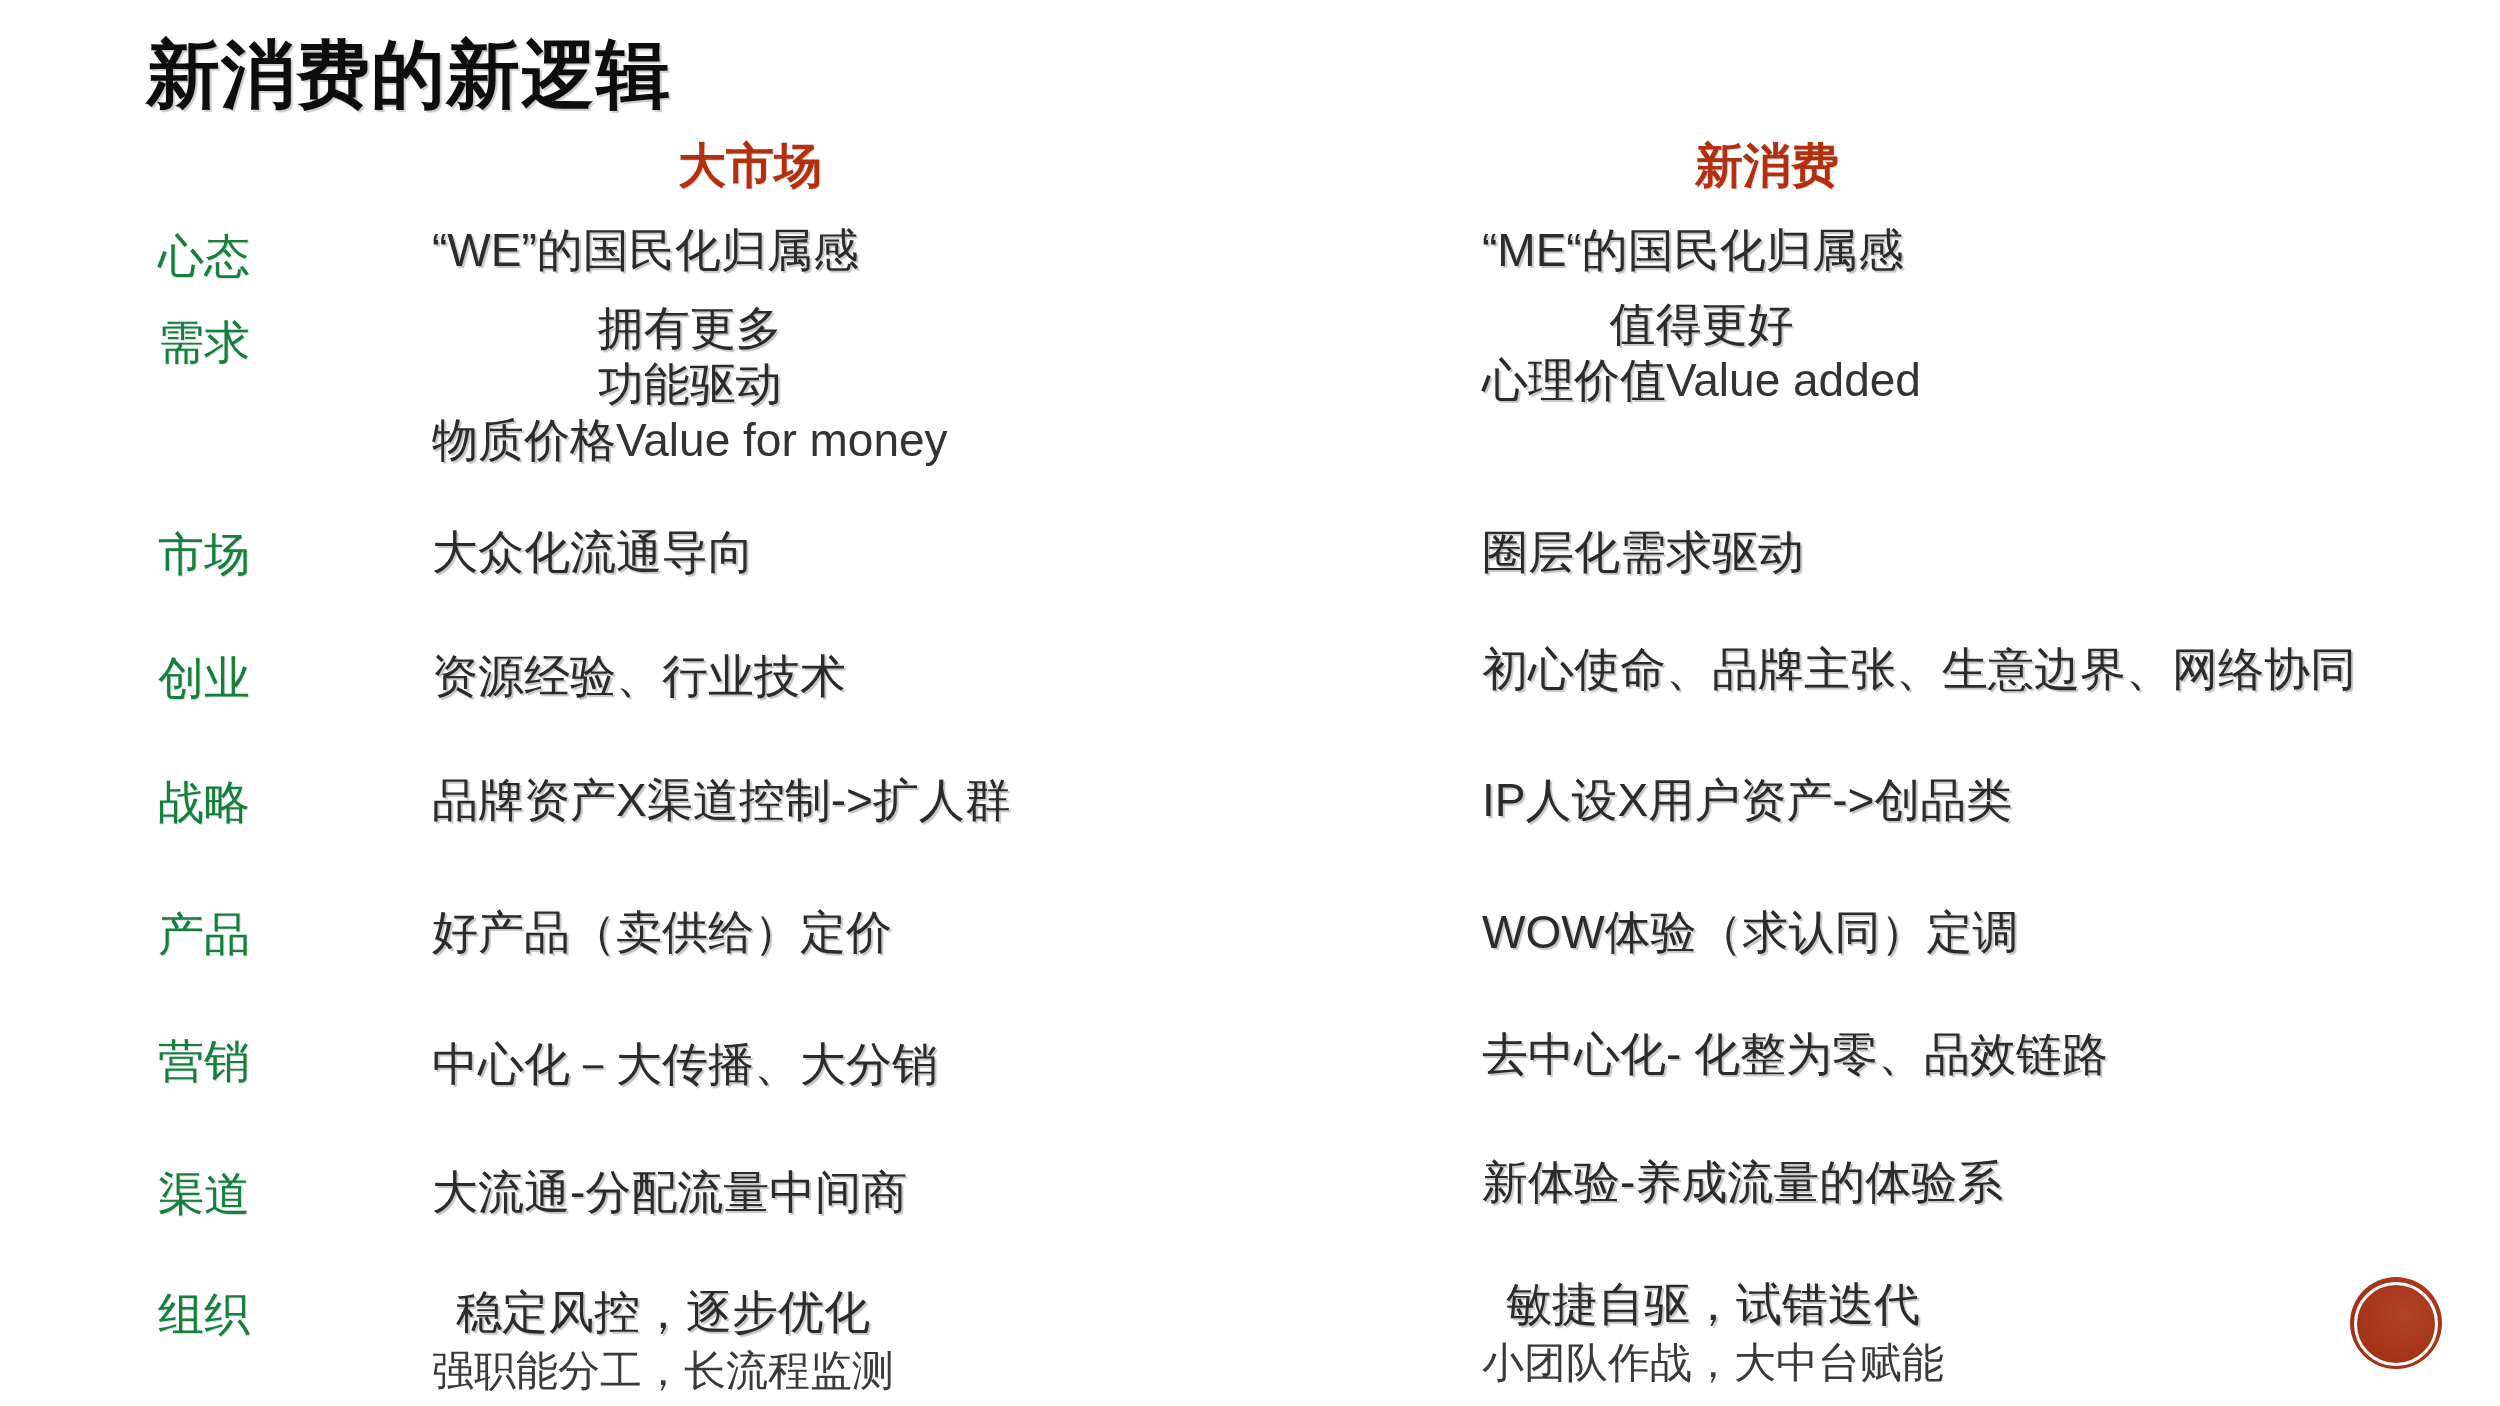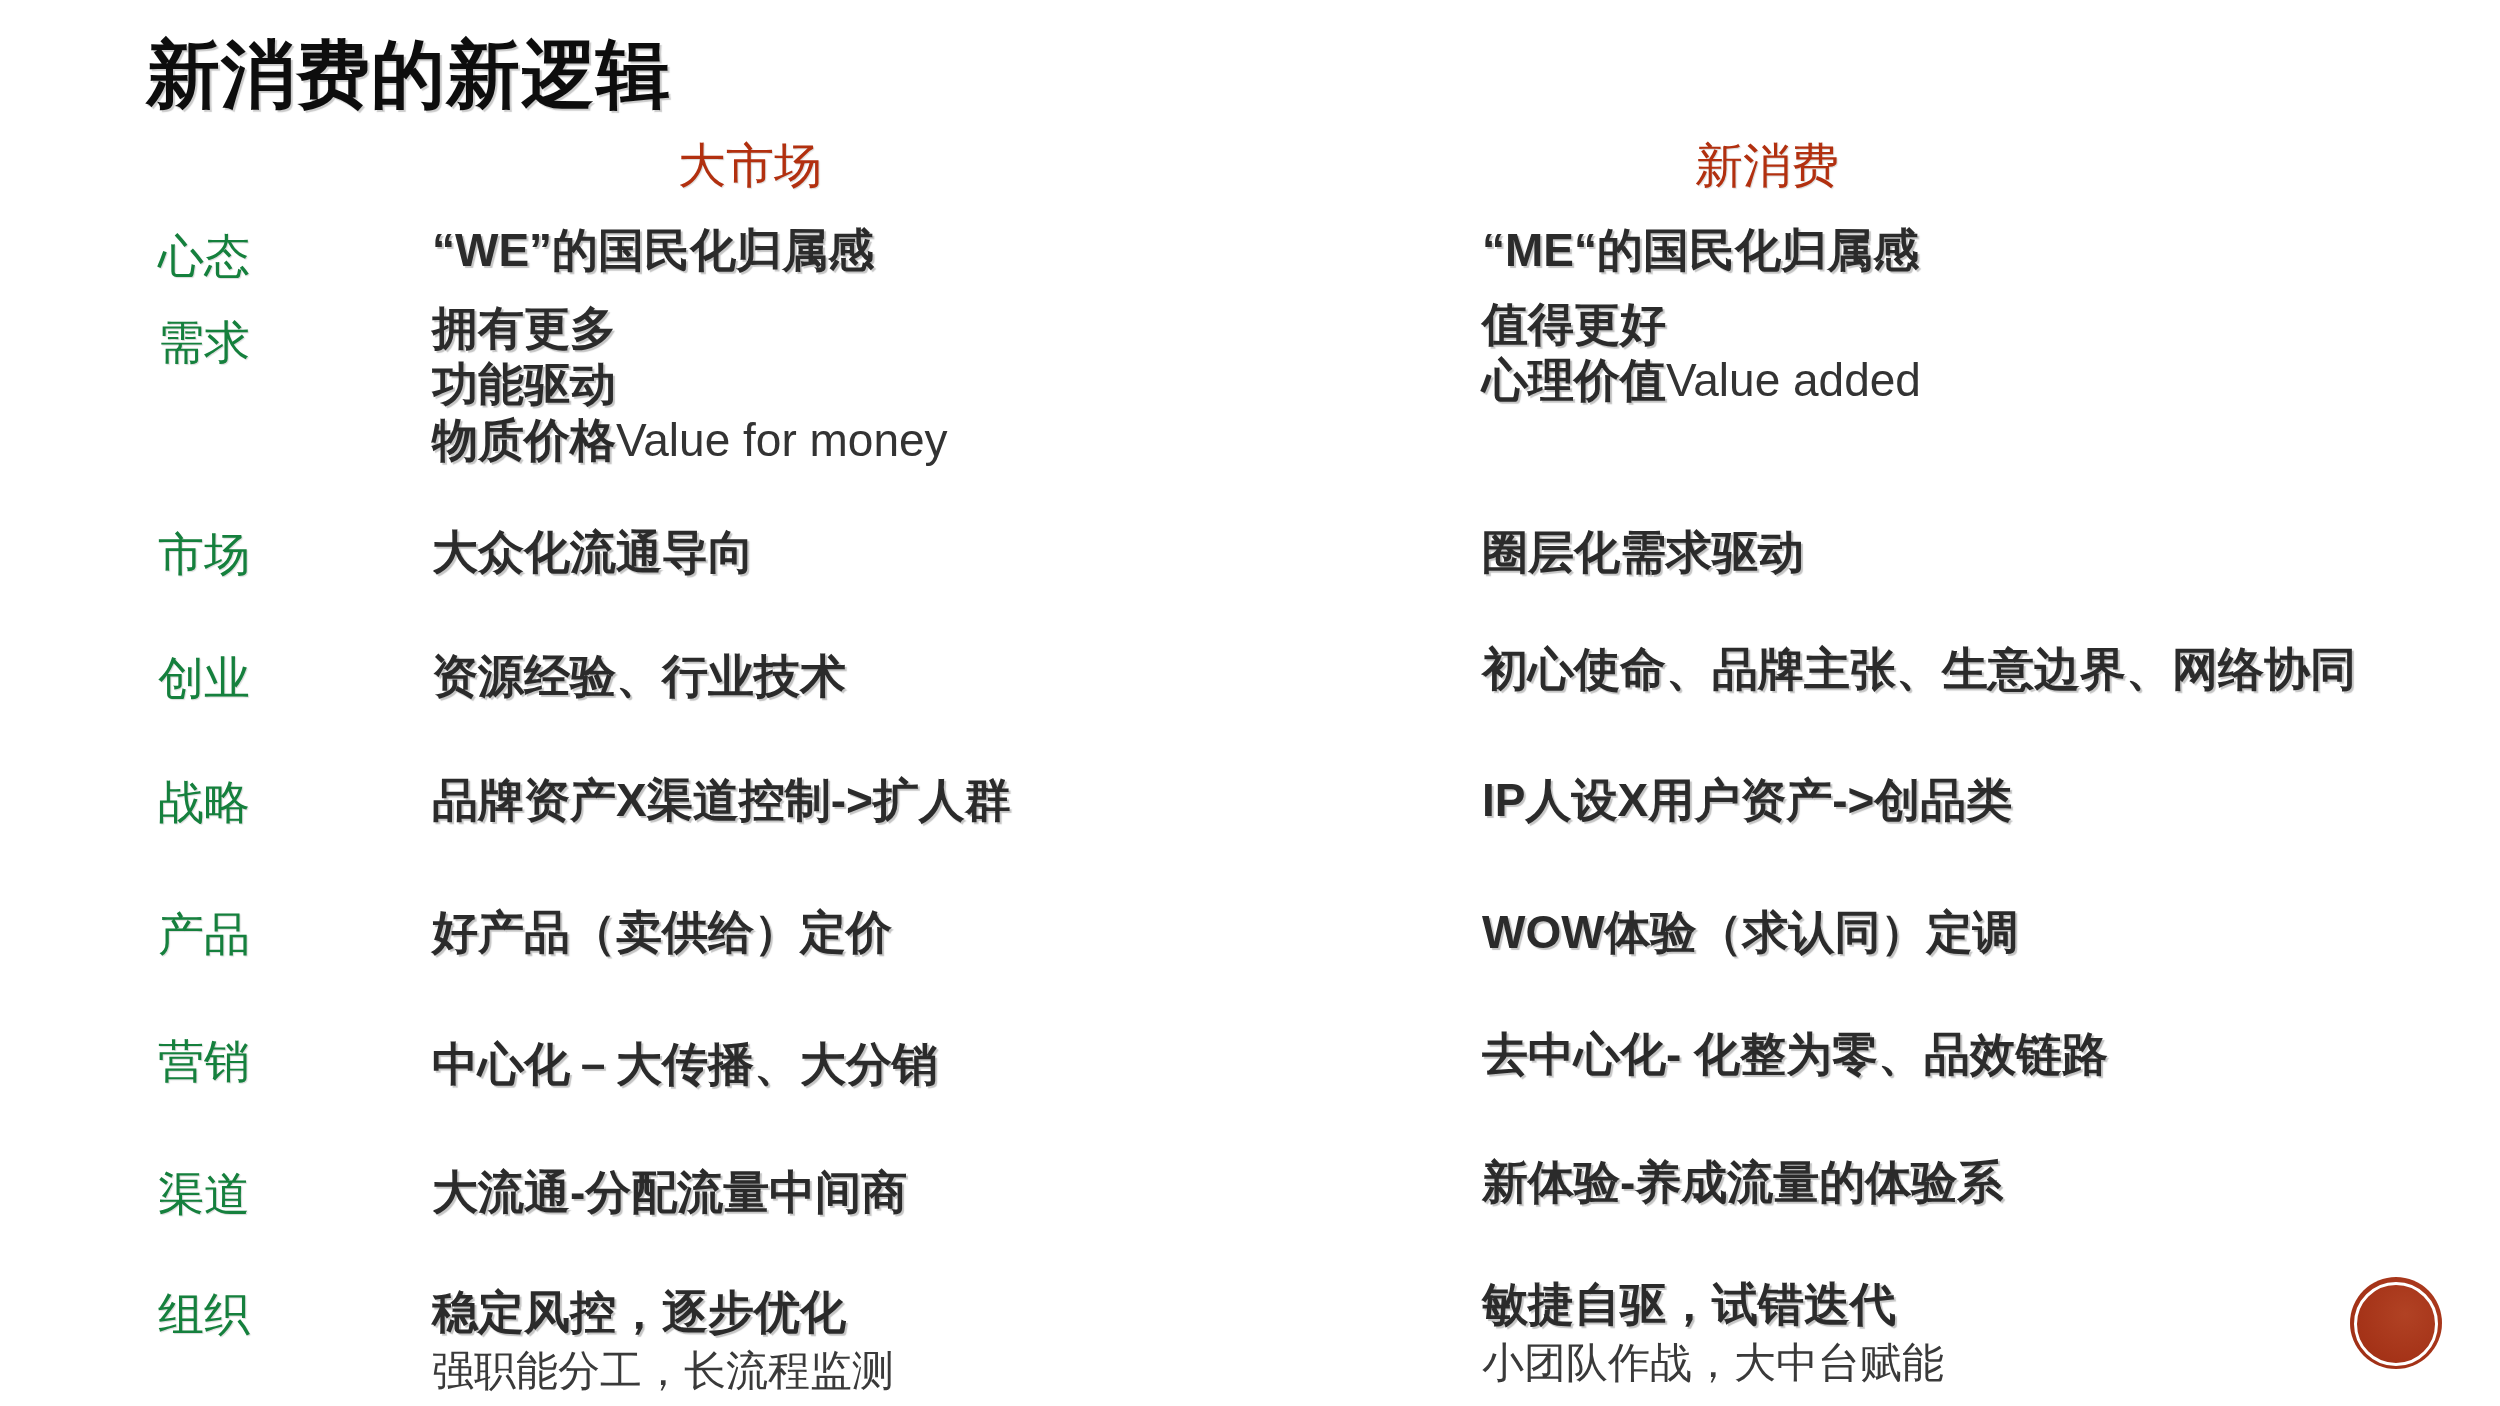--- a/index.html
+++ b/index.html
@@ -32,7 +32,7 @@
     position: absolute;
     top: 134px;
     font-size: 48px;
-    font-weight: normal;
+    font-weight: bold;
     color: #b2300f;
     text-shadow: 1px 1px 1px rgba(160,160,160,0.4);
     white-space: nowrap;

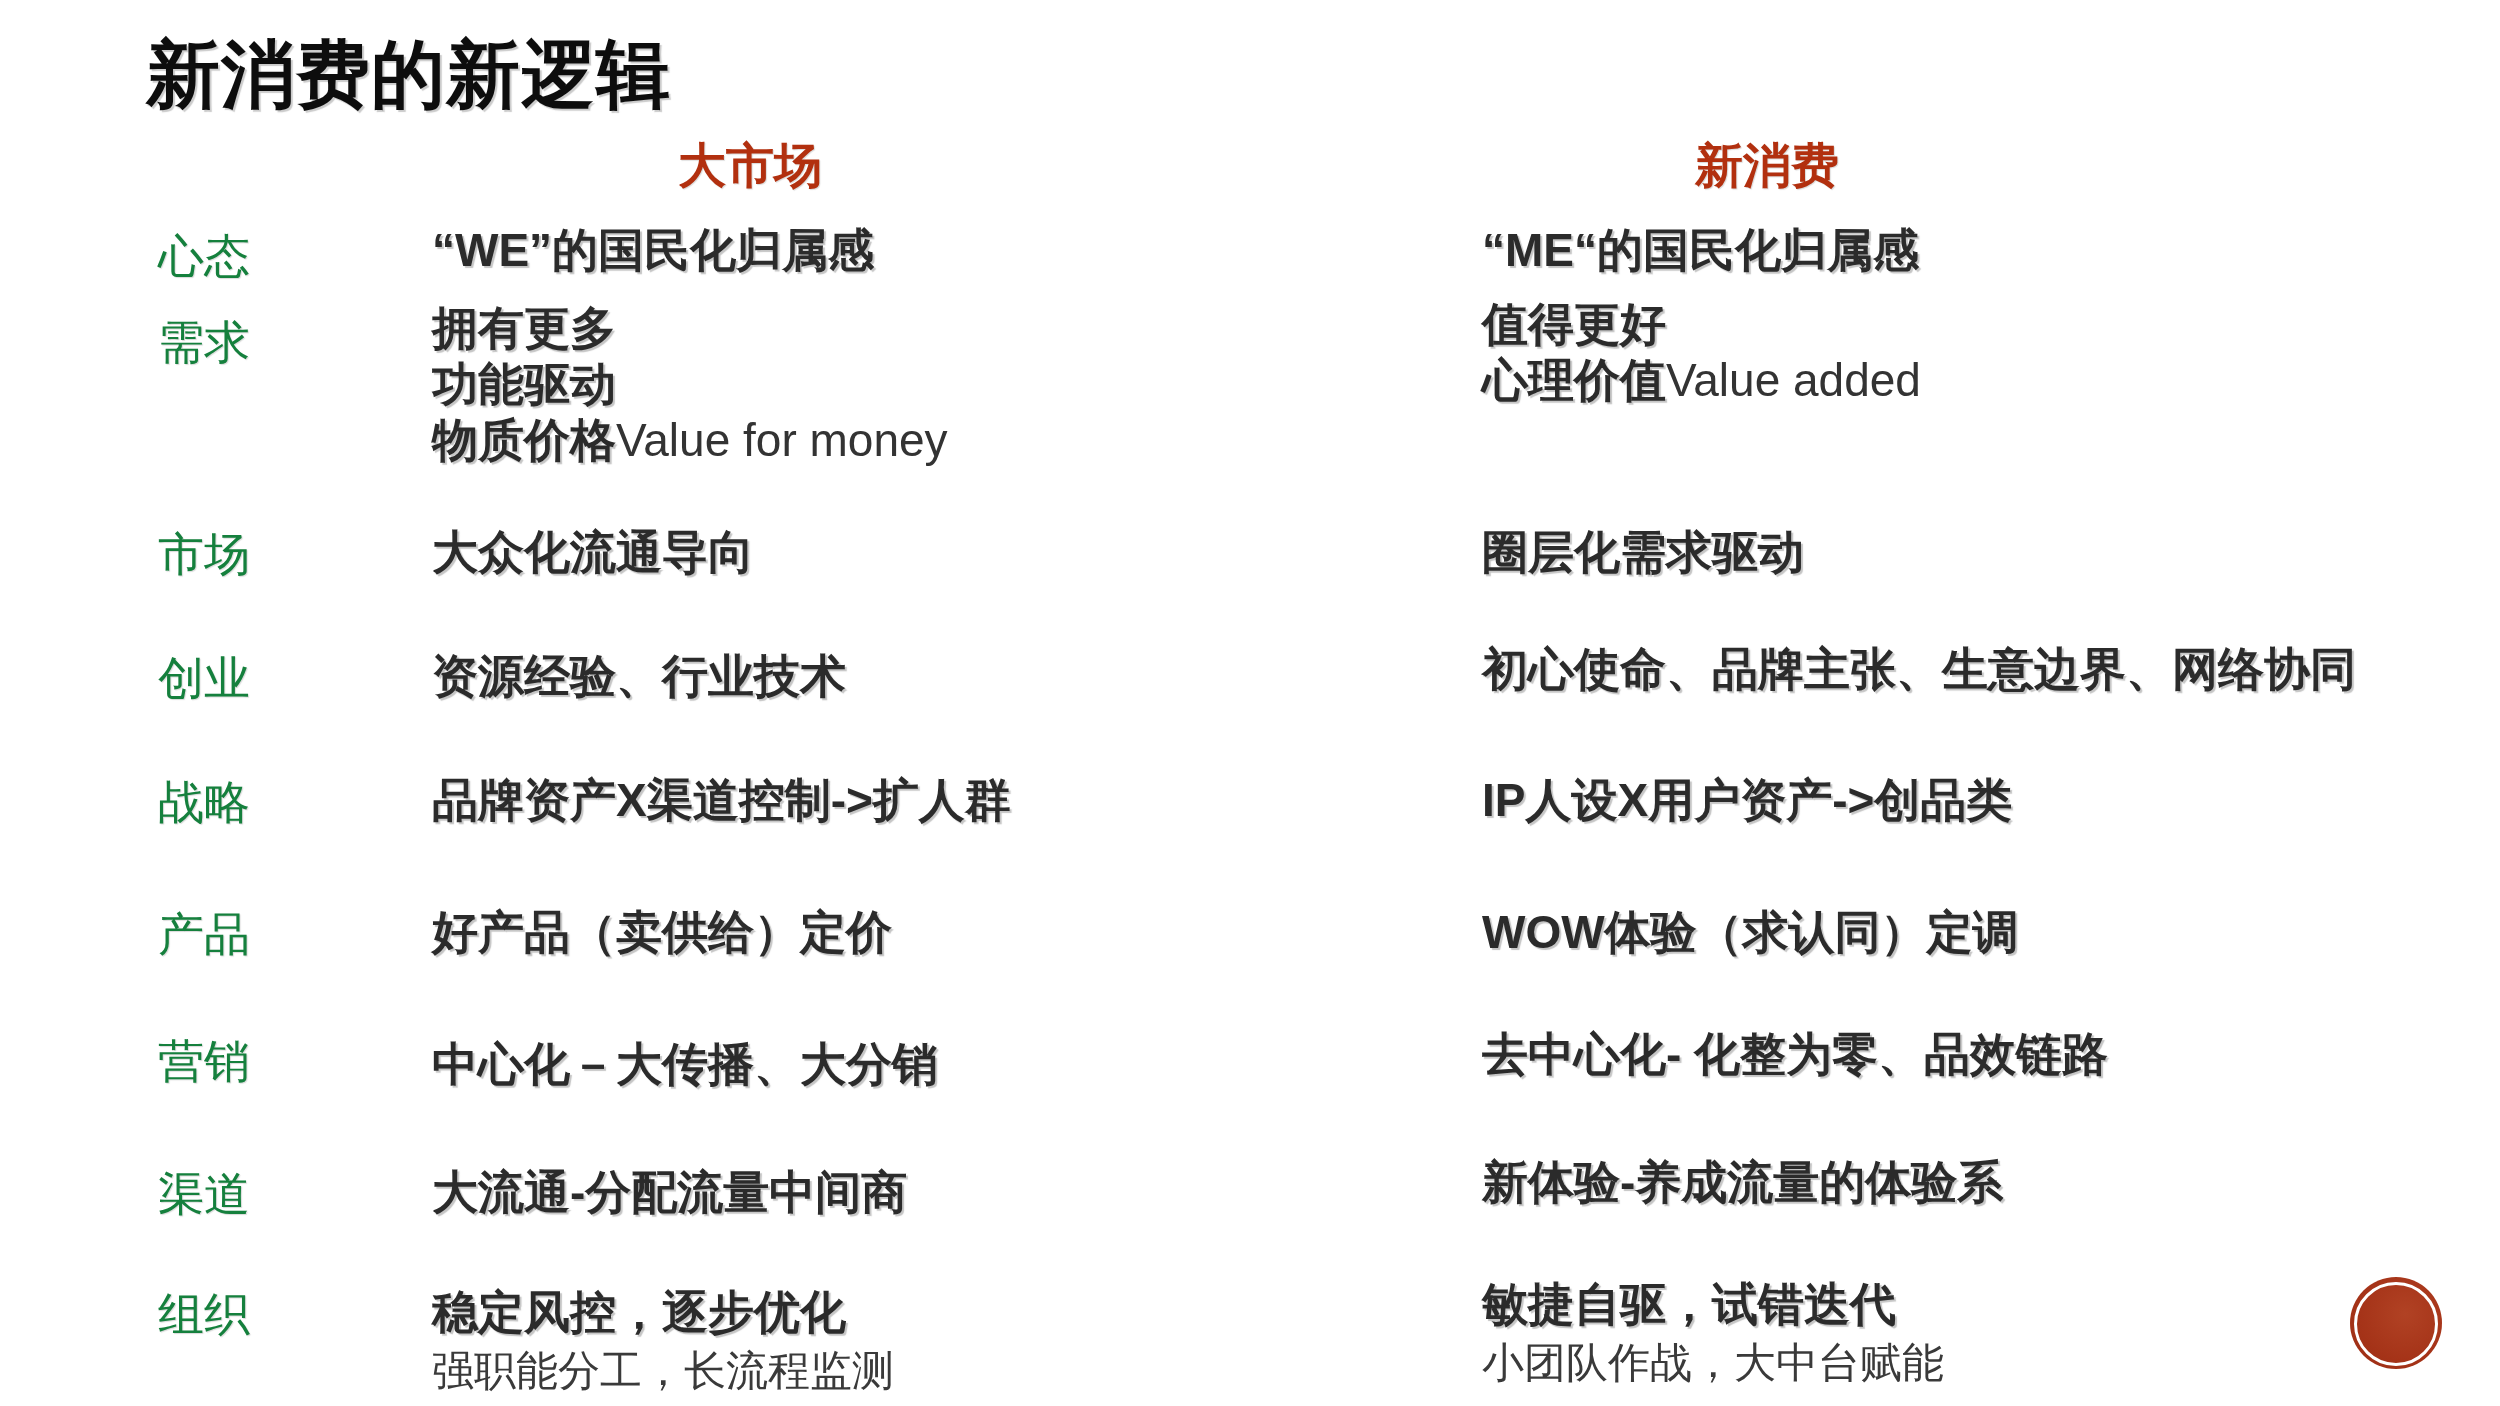--- a/index.html
+++ b/index.html
@@ -57,9 +57,10 @@
   .cell.left  { left: 432px; }
   .cell.right { left: 1482px; }
   .bold {
-    font-weight: bold;
+    font-weight: normal;
     color: #2b2b2b;
     text-shadow: 2px 2px 1px rgba(150,150,150,0.55);
+    text-align: center;
   }
   .reg {
     font-weight: normal;

